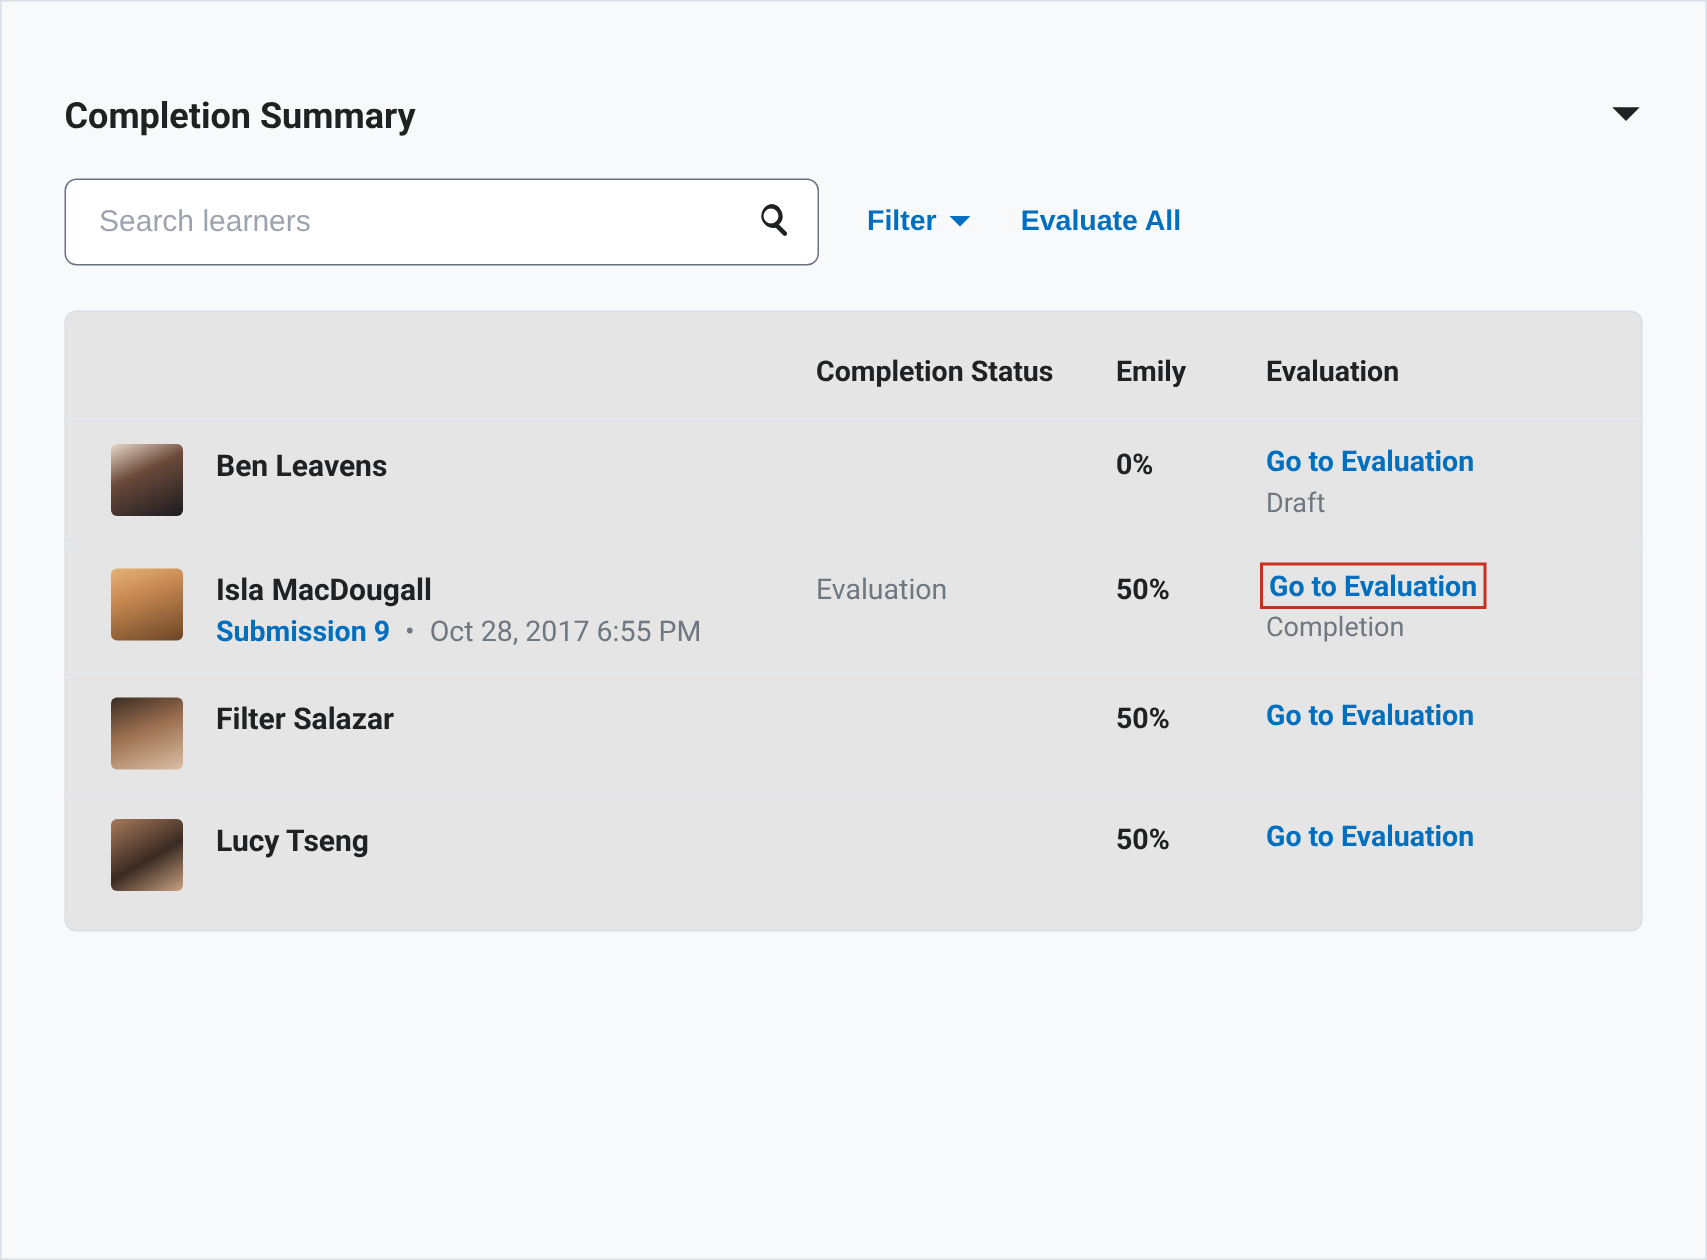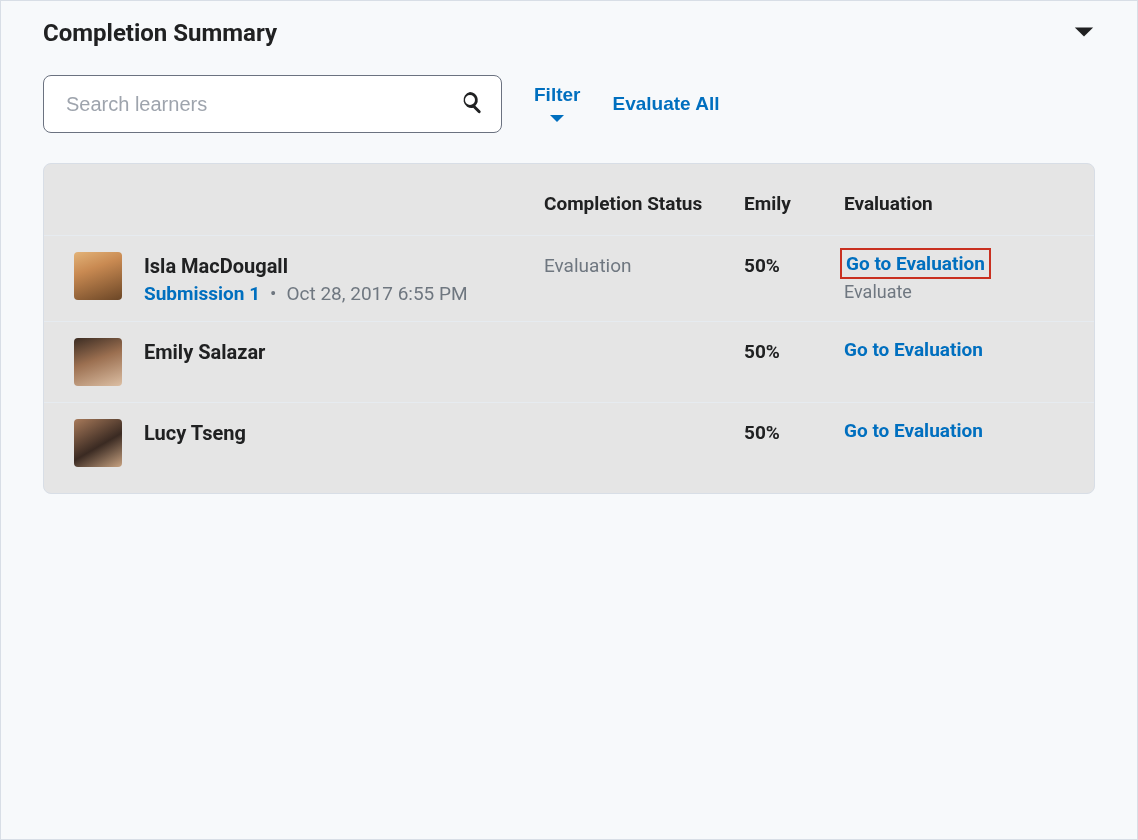--- a/index.html
+++ b/index.html
@@ -23,6 +23,7 @@
     }
     .header-section {
       padding: 18px 42px 0 42px;
+      margin-top: 44px;
     }
     .title-row {
       display: flex;

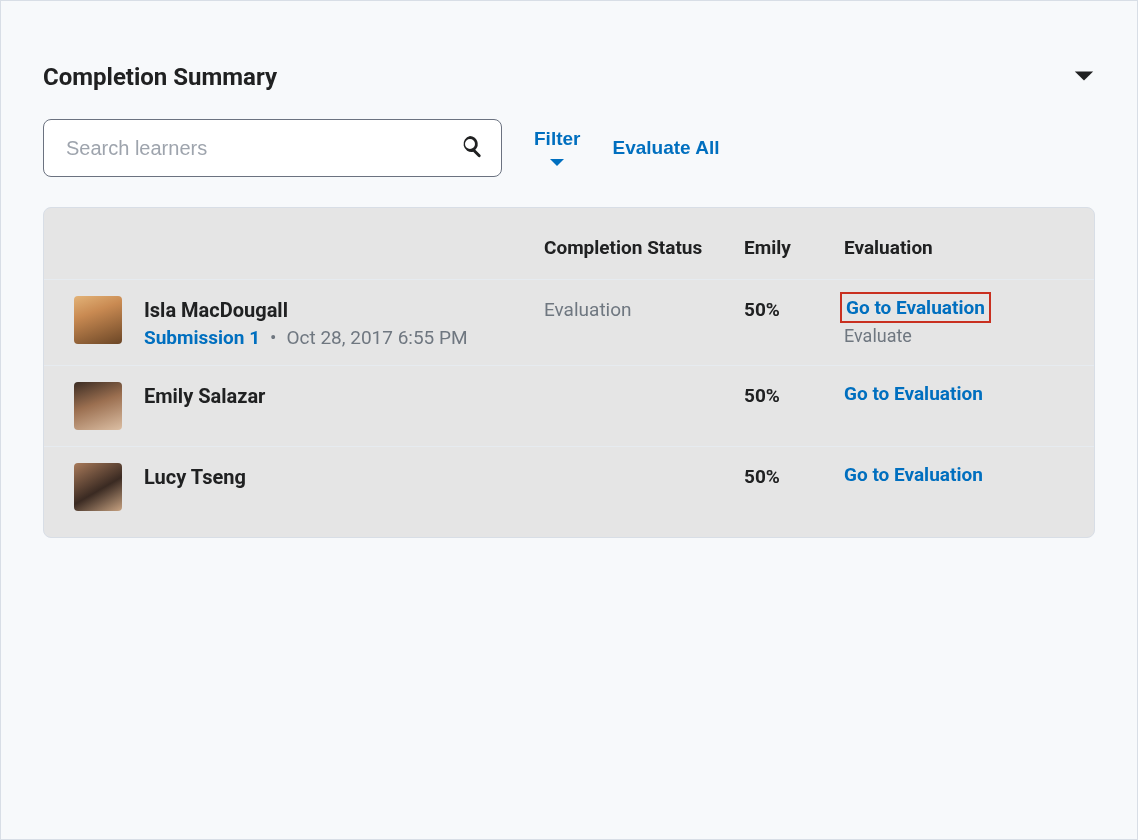--- a/index.html
+++ b/index.html
@@ -49,7 +49,7 @@
     }
     .search-wrap {
       position: relative;
-      width: 459px;
+      width: 503px;
     }
     .search-input {
       width: 100%;

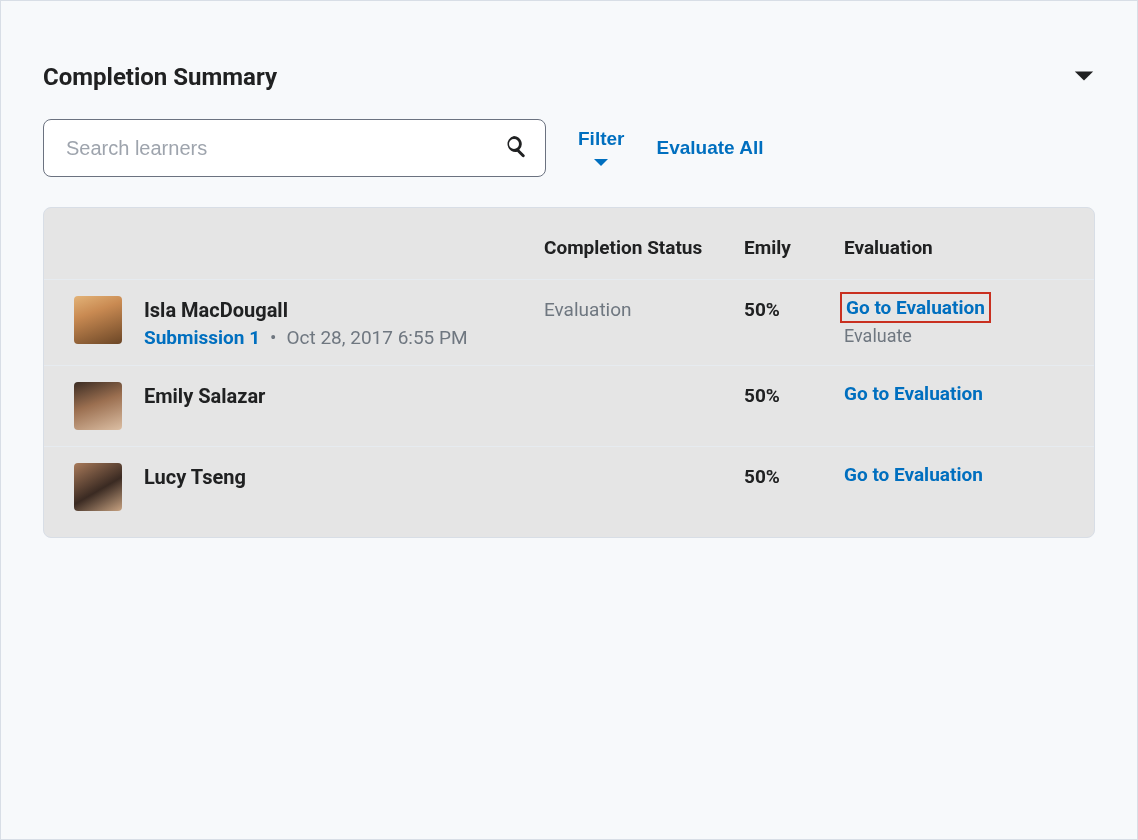--- a/index.html
+++ b/index.html
@@ -85,7 +85,6 @@
       display: inline-flex;
       align-items: center;
       gap: 8px;
-      flex-direction: column;
     }
     .link-btn svg {
       width: 16px;

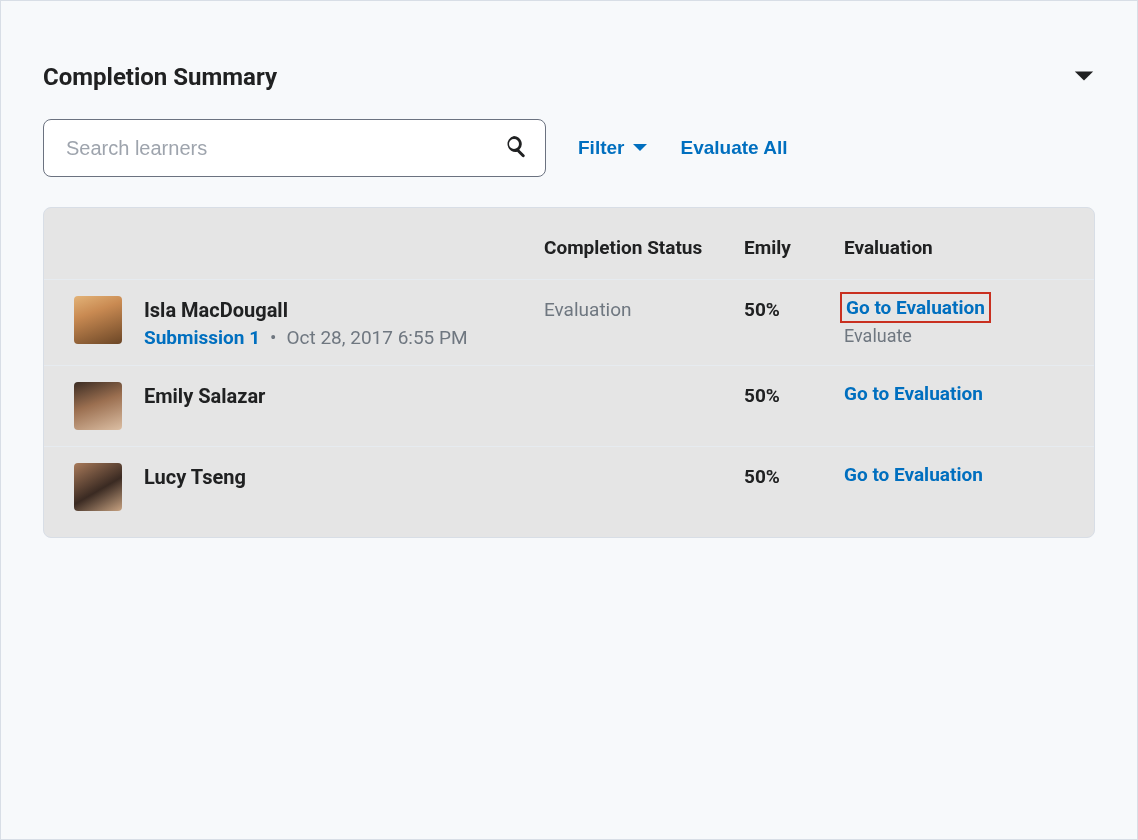--- a/index.html
+++ b/index.html
@@ -250,6 +250,28 @@
         </tr>
       </thead>
       <tbody id="learners-body">
+      <tr>
+            <td class="col-learner">
+              <div class="learner-cell">
+                <div class="avatar a1"></div>
+                <div class="learner-info">
+                  <div class="learner-name">Ben Leavens</div>
+                </div>
+              </div>
+            </td>
+            <td class="col-status">
+              <div class="status-text"></div>
+            </td>
+            <td class="col-grade">
+              <div class="grade-text">0%</div>
+            </td>
+            <td class="col-eval">
+              <div class="eval-cell">
+                <span class="eval-link">Go to Evaluation</span>
+                <span class="eval-status">Draft</span>
+              </div>
+            </td>
+          </tr>
           <tr>
             <td class="col-learner">
               <div class="learner-cell">

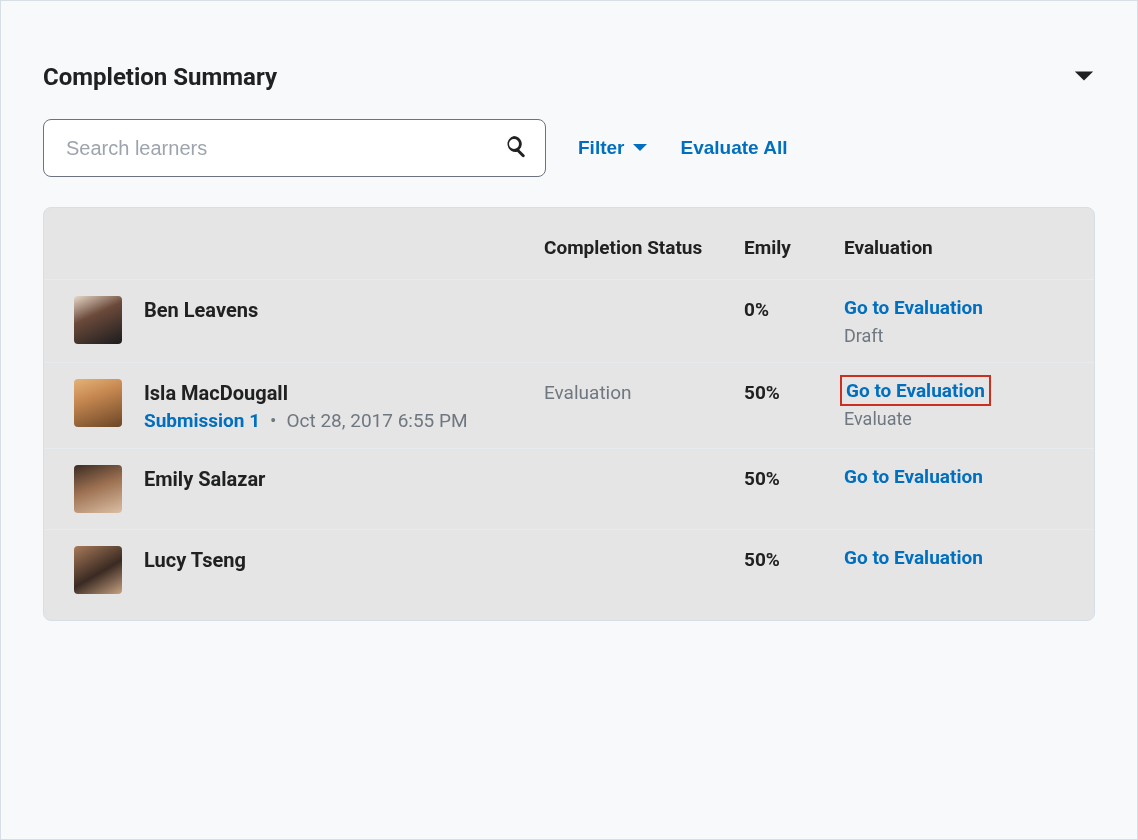--- a/index.html
+++ b/index.html
@@ -279,7 +279,7 @@
                 <div class="learner-info">
                   <div class="learner-name">Isla MacDougall</div>
                   <div class="submission-line">
-                    <span class="submission-link">Submission 1</span>
+                    <span class="submission-link">Submission 9</span>
                     <span class="dot">•</span>
                     <span class="submission-date">Oct 28, 2017 6:55 PM</span>
                   </div>

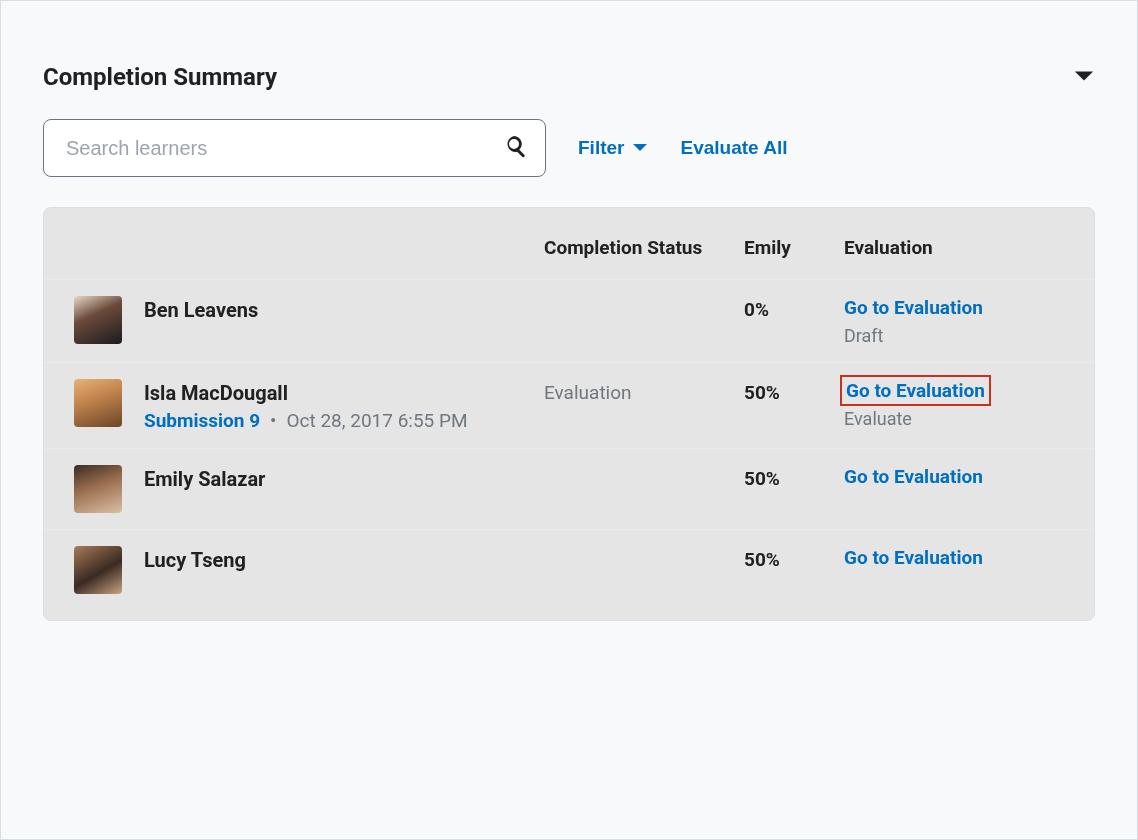--- a/index.html
+++ b/index.html
@@ -295,7 +295,7 @@
             <td class="col-eval">
               <div class="eval-cell">
                 <span class="eval-link highlighted">Go to Evaluation</span>
-                <span class="eval-status">Evaluate</span>
+                <span class="eval-status">Completion</span>
               </div>
             </td>
           </tr>

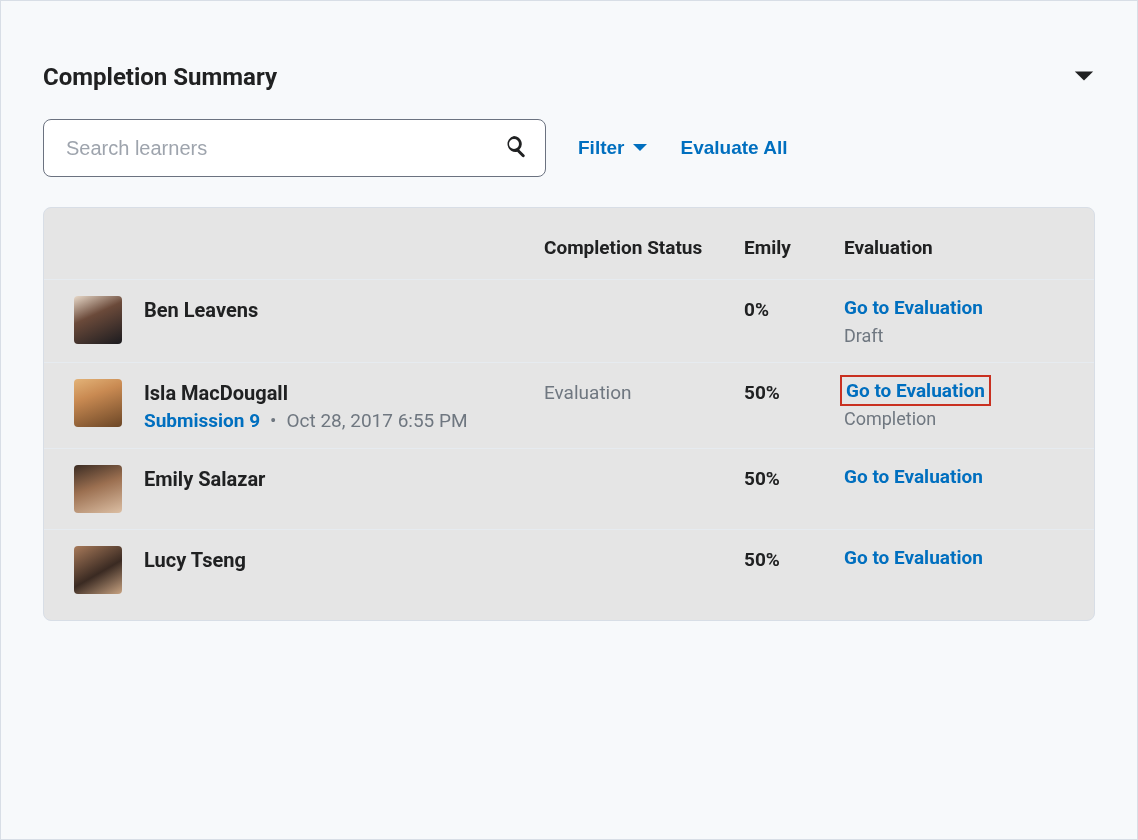--- a/index.html
+++ b/index.html
@@ -304,7 +304,7 @@
               <div class="learner-cell">
                 <div class="avatar a3"></div>
                 <div class="learner-info">
-                  <div class="learner-name">Emily Salazar</div>
+                  <div class="learner-name">Filter Salazar</div>
                 </div>
               </div>
             </td>

